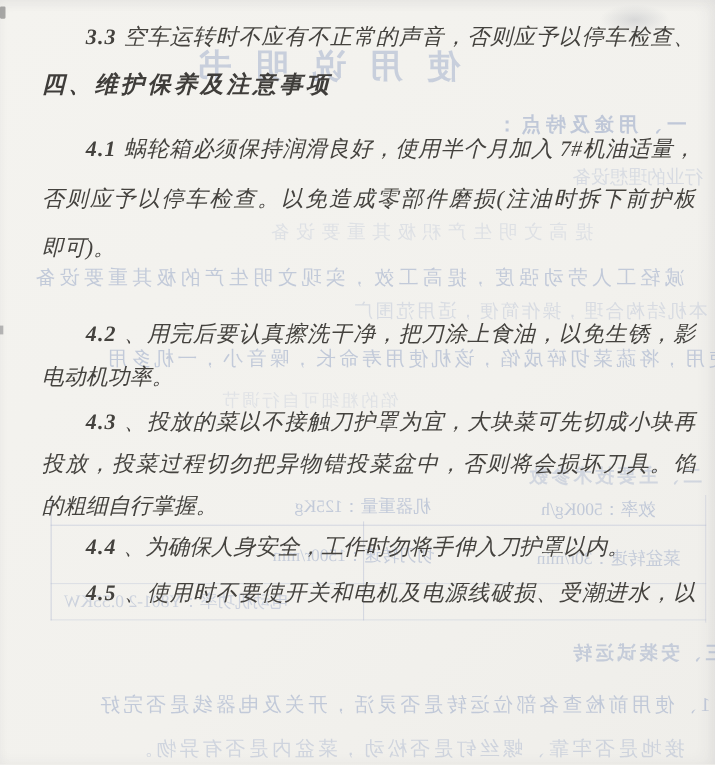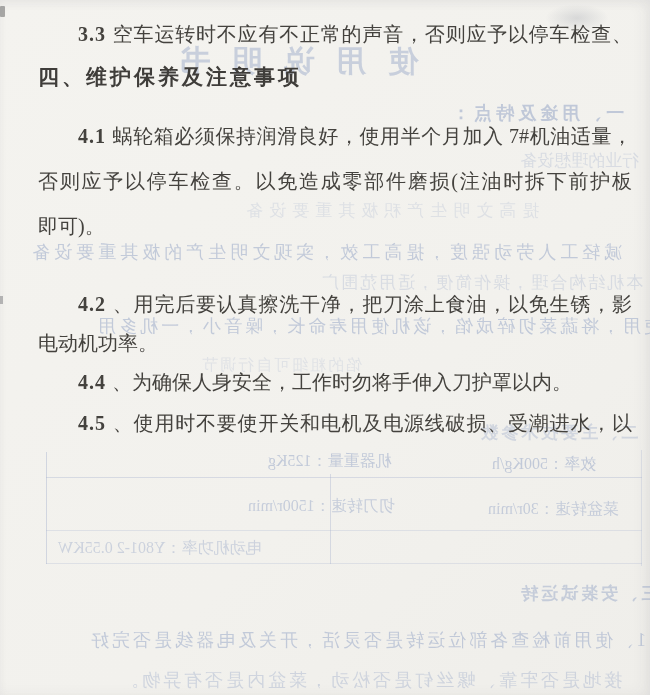--- a/index.html
+++ b/index.html
@@ -55,7 +55,7 @@
   .content{
     position:absolute;inset:0;z-index:2;
     box-sizing:border-box;padding:16px 18px 0 38px;
-    color:#44423e;font-size:20px;
+    color:#44423e;font-size:20px;font-style:italic;
   }
   .para{margin:0;}
   .line{white-space:nowrap;}

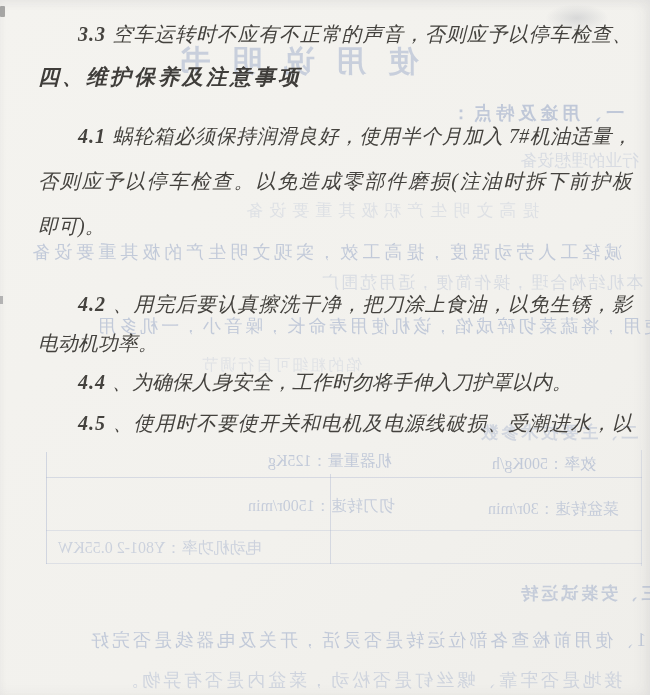--- a/index.html
+++ b/index.html
@@ -128,6 +128,11 @@
       <div class="line short">电动机功率。</div>
     </div>
 
+    <div class="para p43">
+      <div class="line just first"><b class="pnum">4.3</b><span>、投放的菜以不接触刀护罩为宜，大块菜可先切成小块再</span></div>
+      <div class="line just">投放，投菜过程切勿把异物错投菜盆中，否则将会损坏刀具。馅</div>
+      <div class="line short">的粗细自行掌握。</div>
+    </div>
 
     <div class="para p44">
       <div class="line short first"><b class="pnum">4.4</b><span>、为确保人身安全，工作时勿将手伸入刀护罩以内。</span></div>

